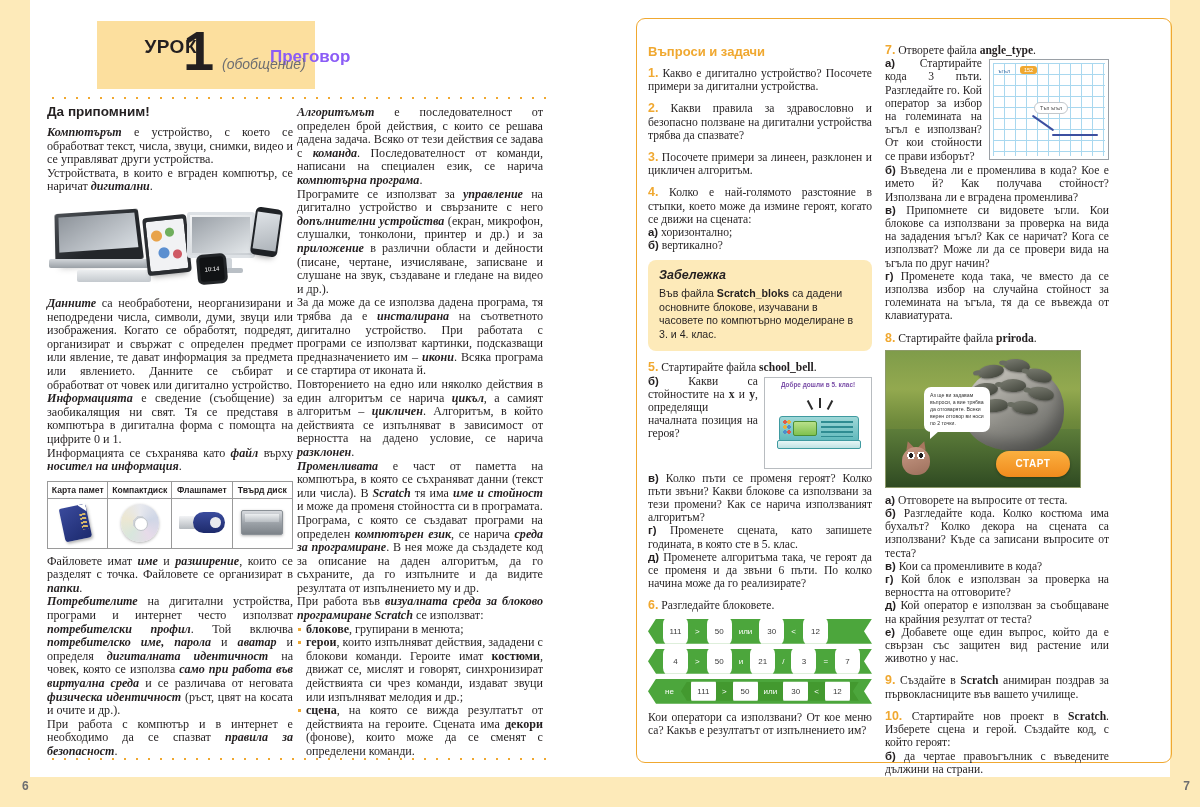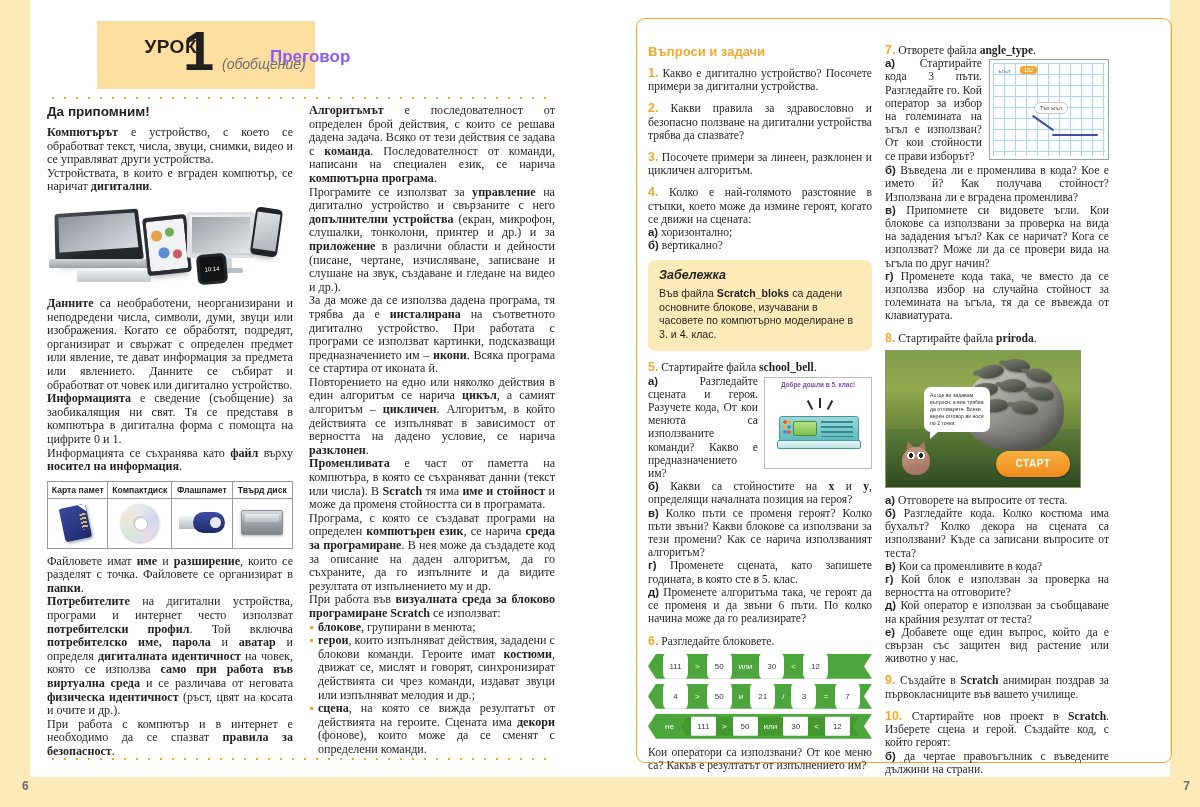--- a/index.html
+++ b/index.html
@@ -53,7 +53,7 @@
     background-size:12px 4px; background-repeat:repeat-x;
   }
 
-  .cols { position:absolute; left:47px; top:104px; width:508px; display:flex; gap:16px; }
+  .cols { position:absolute; left:47px; top:104px; width:508px; display:flex; gap:4px;align-items:flex-end; }
   .col { width:246px; }
 
   h3.heading {

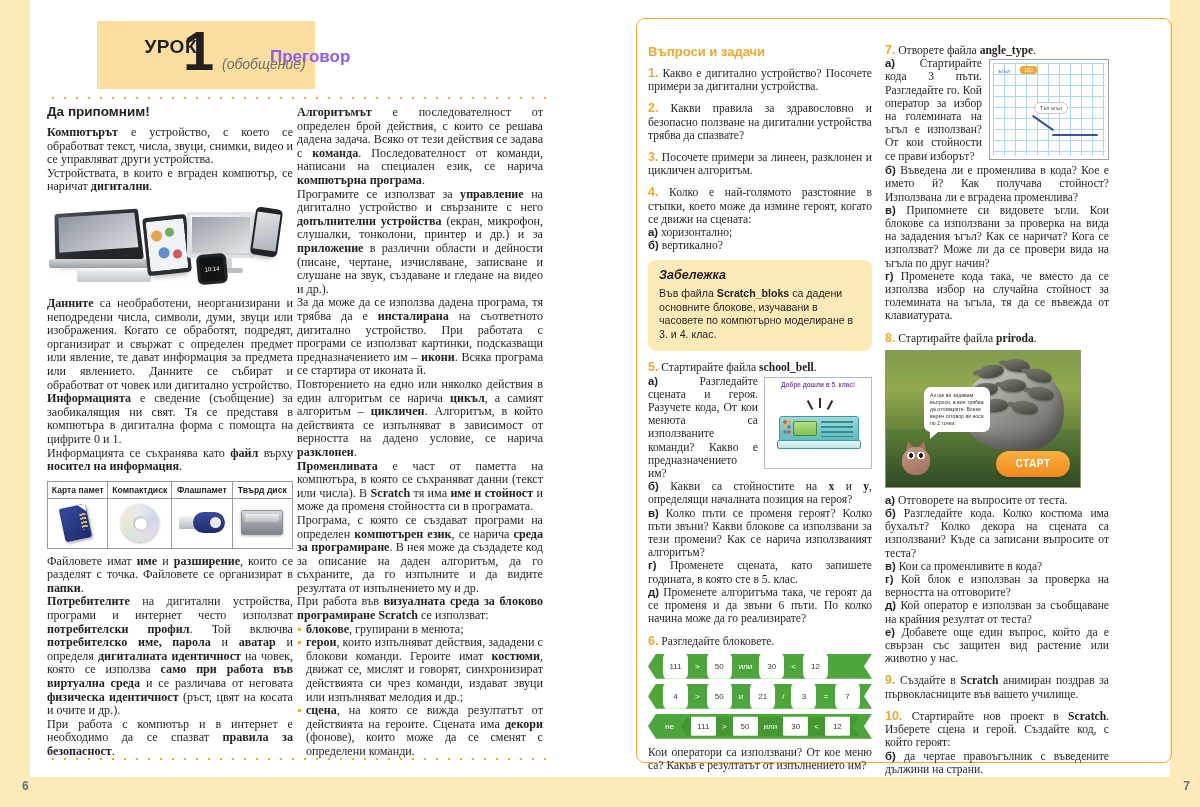--- a/index.html
+++ b/index.html
@@ -64,7 +64,7 @@
     font-size:12.1px; line-height:13.6px; text-align:justify;
     color:#231f20; margin-bottom:0px; text-indent:0;
   }
-  p.body b { font-weight:bold; }
+  p.body b { font-weight:bold;font-style:italic; }
 
   
   .devices {

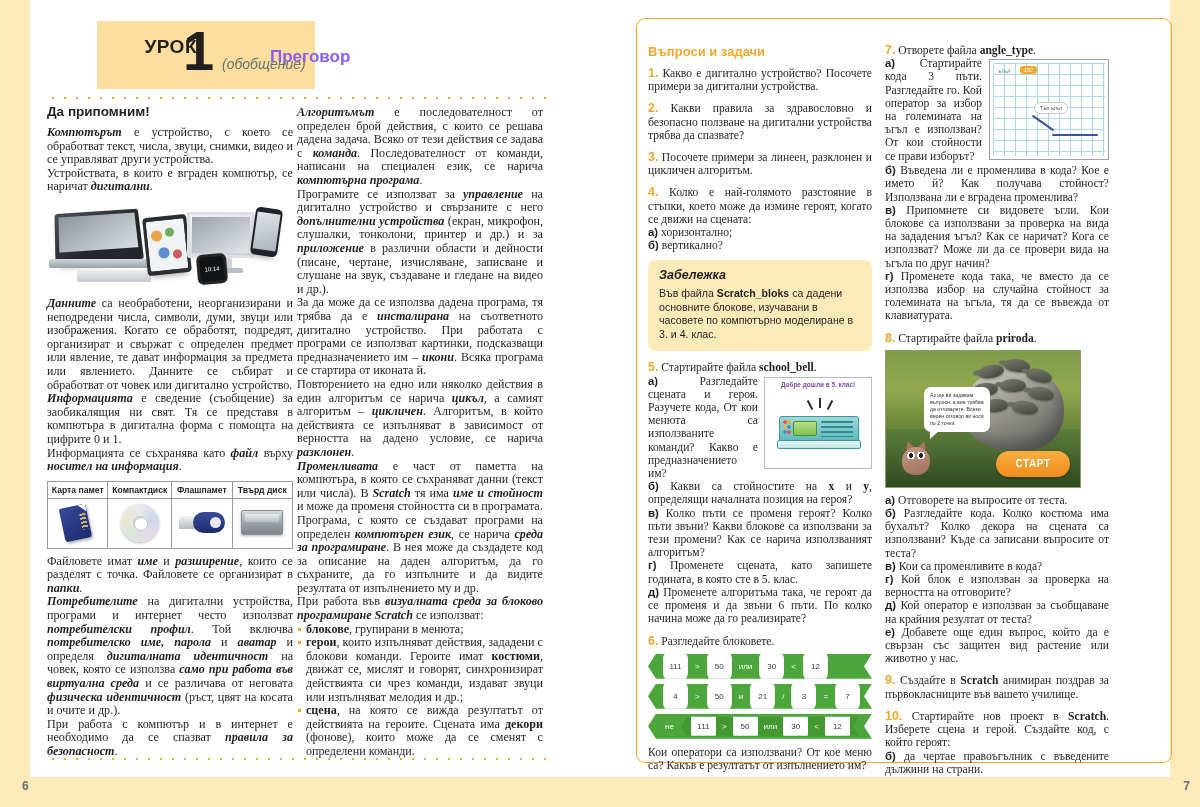--- a/index.html
+++ b/index.html
@@ -570,7 +570,6 @@
             <div class="bell-keys"></div>
             <div class="bell-base"></div>
           </div>
-          <p class="q"><span class="sub">а)</span><span> Разгледайте сцената и героя. Разучете кода, От кои менюта са използваните команди? Какво е предназначението им?</span></p>
           <p class="q"><span class="sub">б)</span><span> Какви са стойностите на </span><b>x</b><span> и </span><b>у</b><span>, определящи началната позиция на героя?</span></p>
         </div>
 

